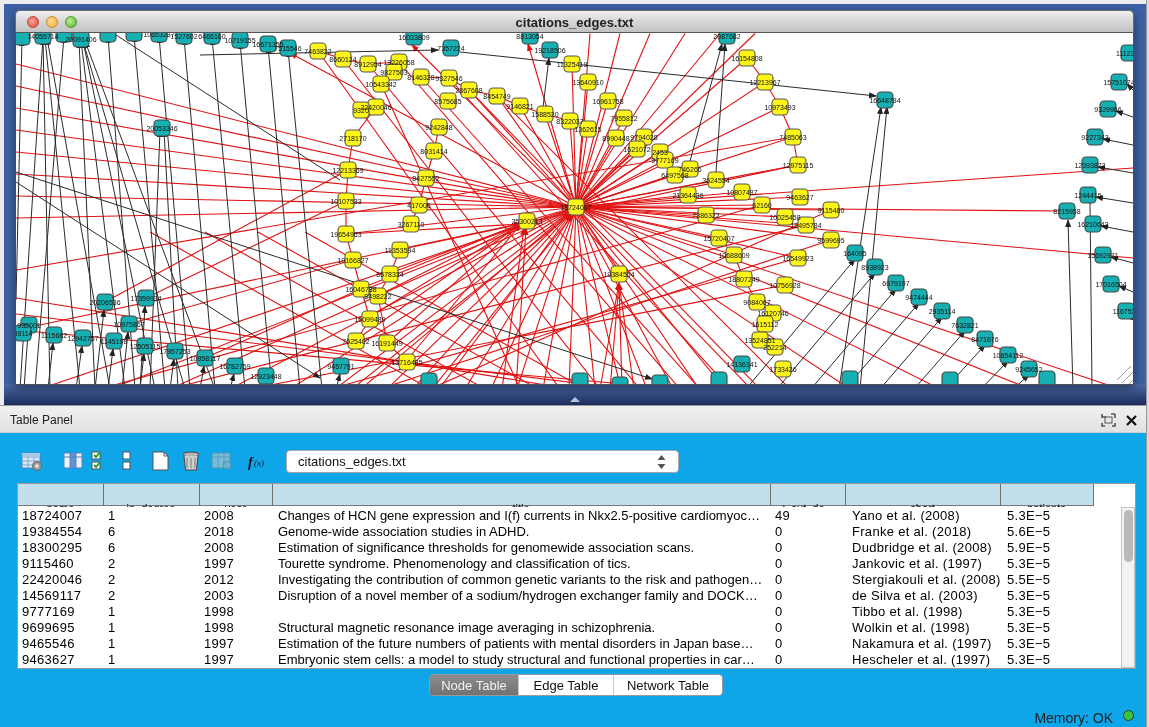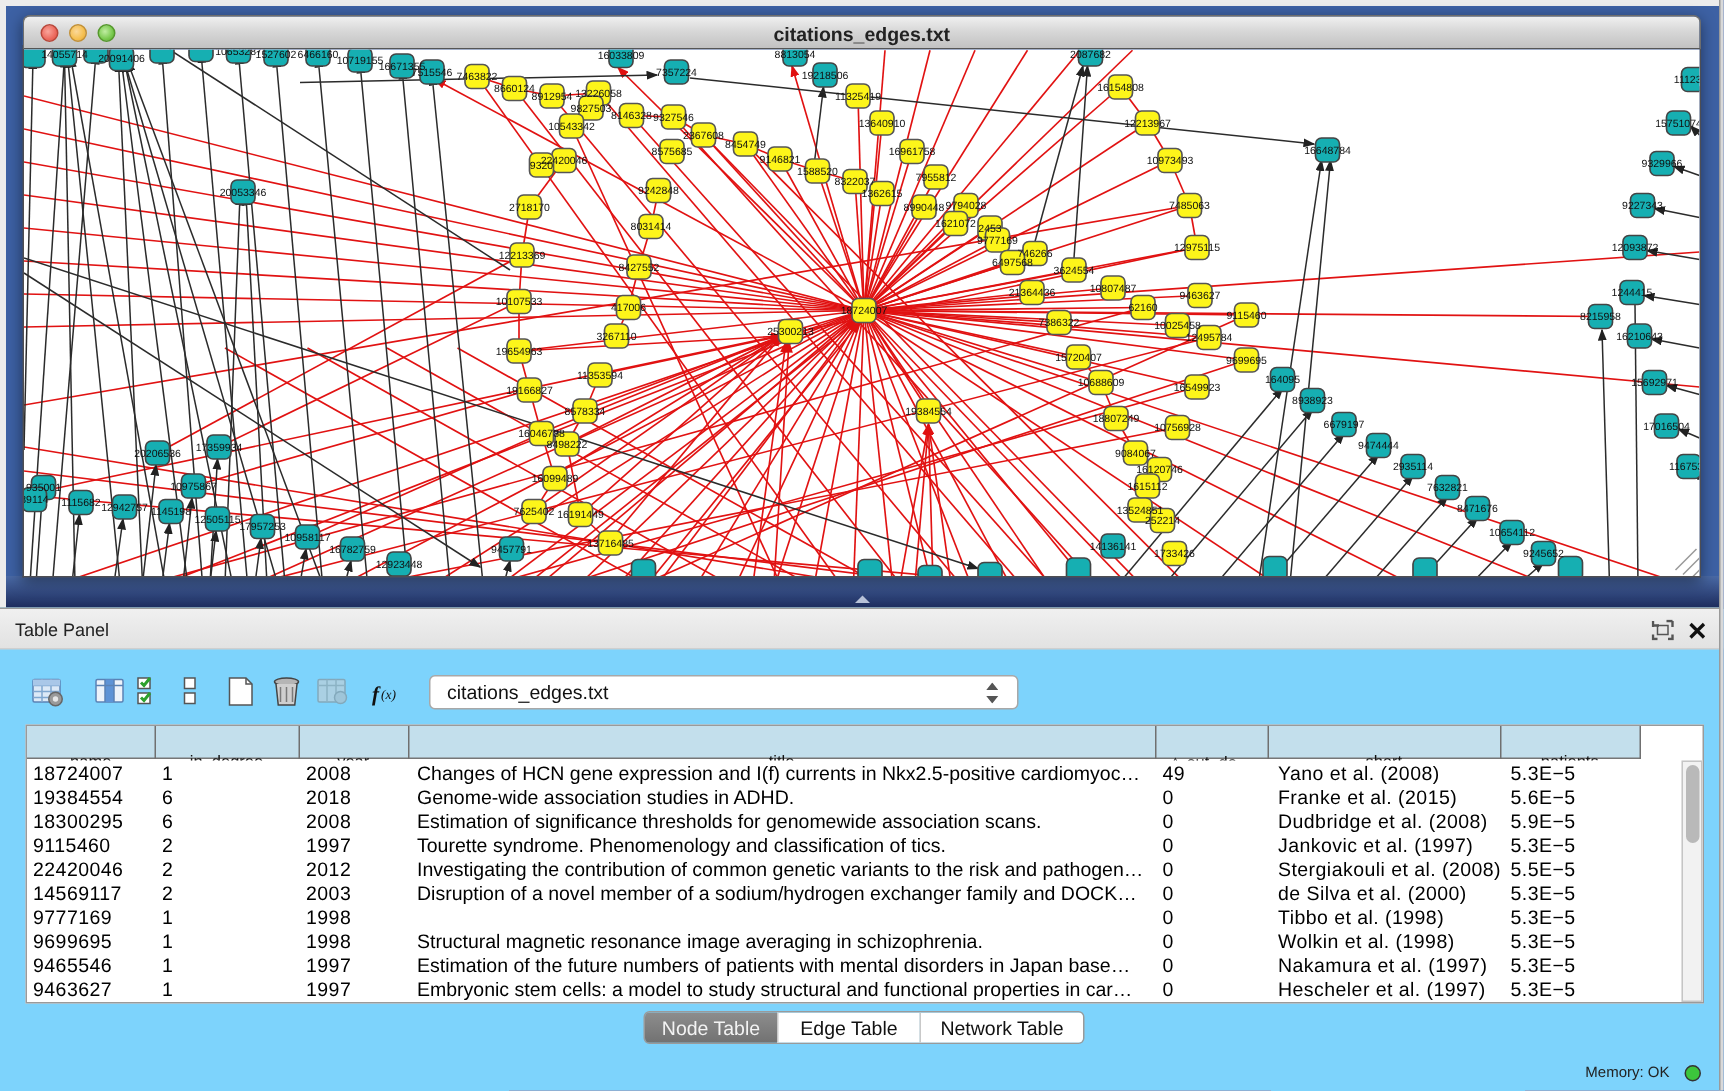--- a/index.html
+++ b/index.html
@@ -16,7 +16,7 @@
 #title { position:absolute; width:100%; text-align:center; top:4px; font-size:13px; font-weight:bold; color:#222; }
 .tl { position:absolute; width:12px; height:12px; border-radius:50%; }
 #canvas { position:absolute; left:1px; top:23px; width:1117px; height:351px; background:#fff; overflow:hidden; }
-#panel { position:absolute; left:0; top:405px; width:1149px; height:322px; background:#7dd3fc; }
+#panel { position:absolute; left:0; top:405px; width:1149px; height:322px; background:#0ea5e9; }
 #phead { position:absolute; left:0; top:0; width:100%; height:28px;
   background:linear-gradient(#f0f0f0,#e2e2e2); border-top:1px solid #999; border-bottom:1px solid #cfcfcf; }
 #phead .t { position:absolute; left:10px; top:7px; font-size:12px; color:#222; }

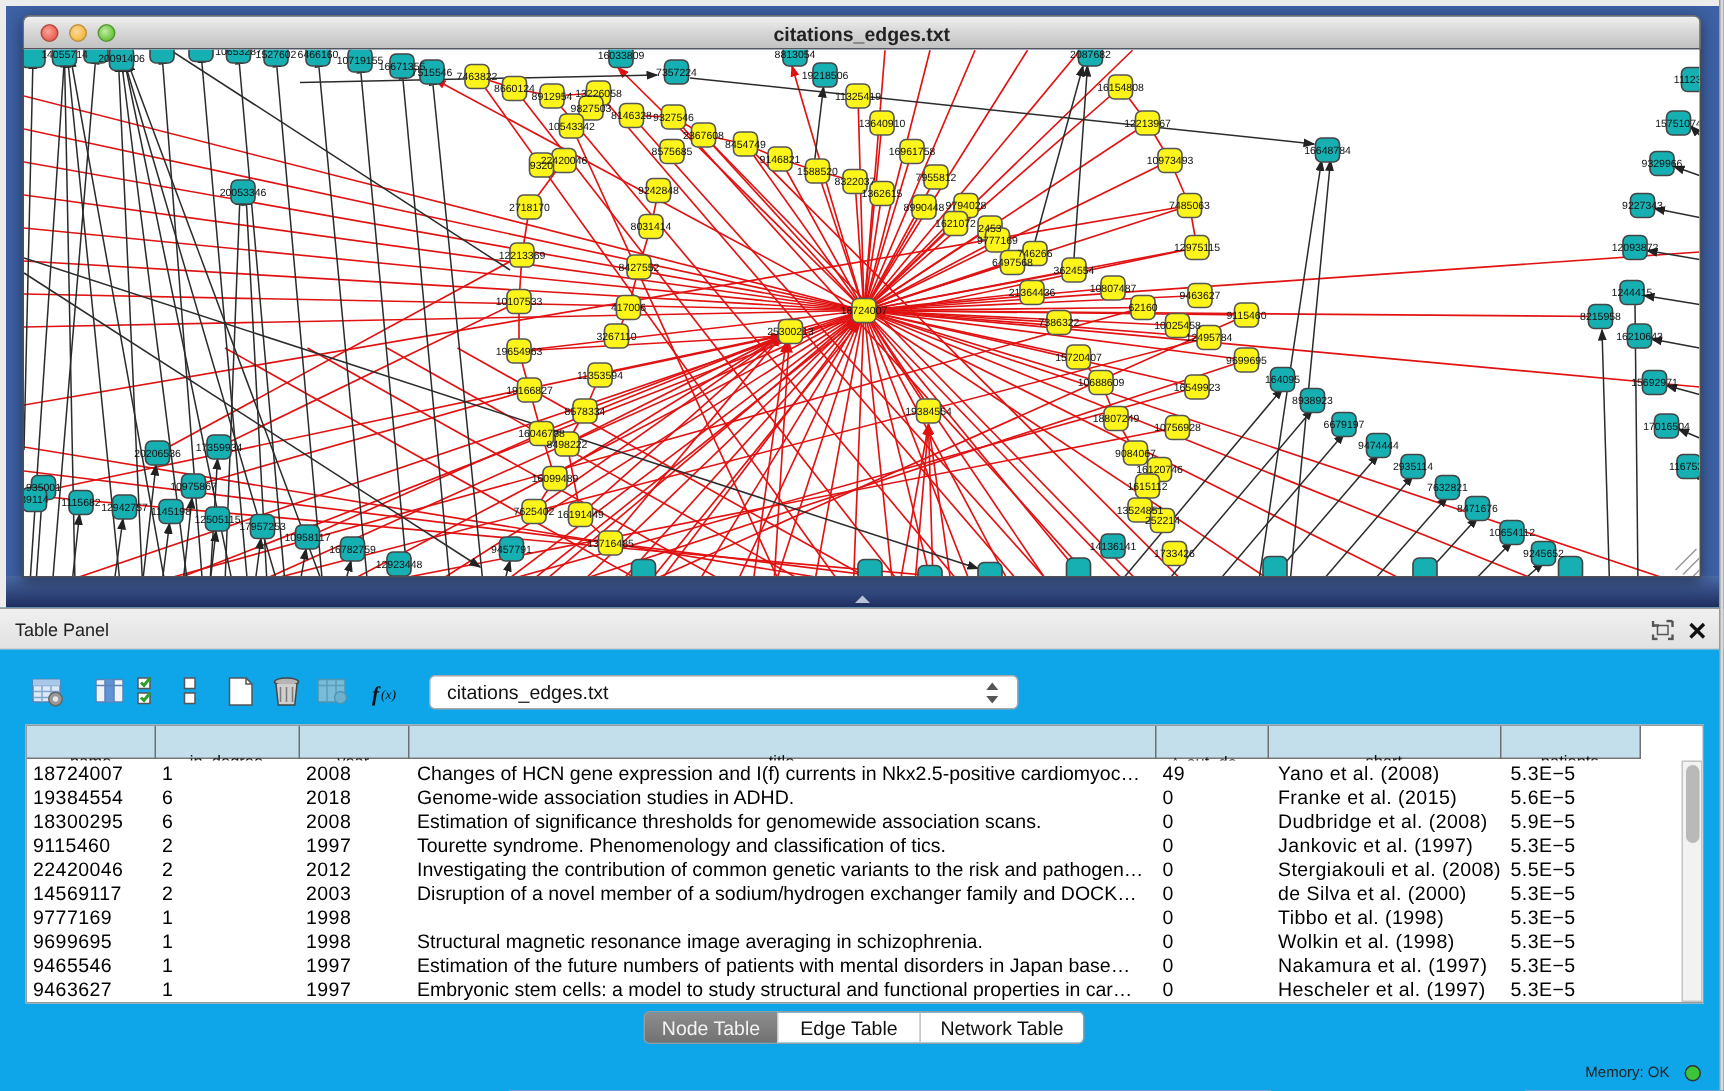--- a/index.html
+++ b/index.html
@@ -666,7 +666,7 @@
         <span style="left:186px">2018</span>
         <span style="left:260px;width:492px;overflow:hidden;letter-spacing:0">Genome‑wide association studies in ADHD.</span>
         <span style="left:757px">0</span>
-        <span style="left:834px">Franke et al. (2015)</span>
+        <span style="left:834px">Franke et al. (2018)</span>
         <span style="left:989px">5.6E−5</span>
       </div>
       <div class="tr" style="top:32px">

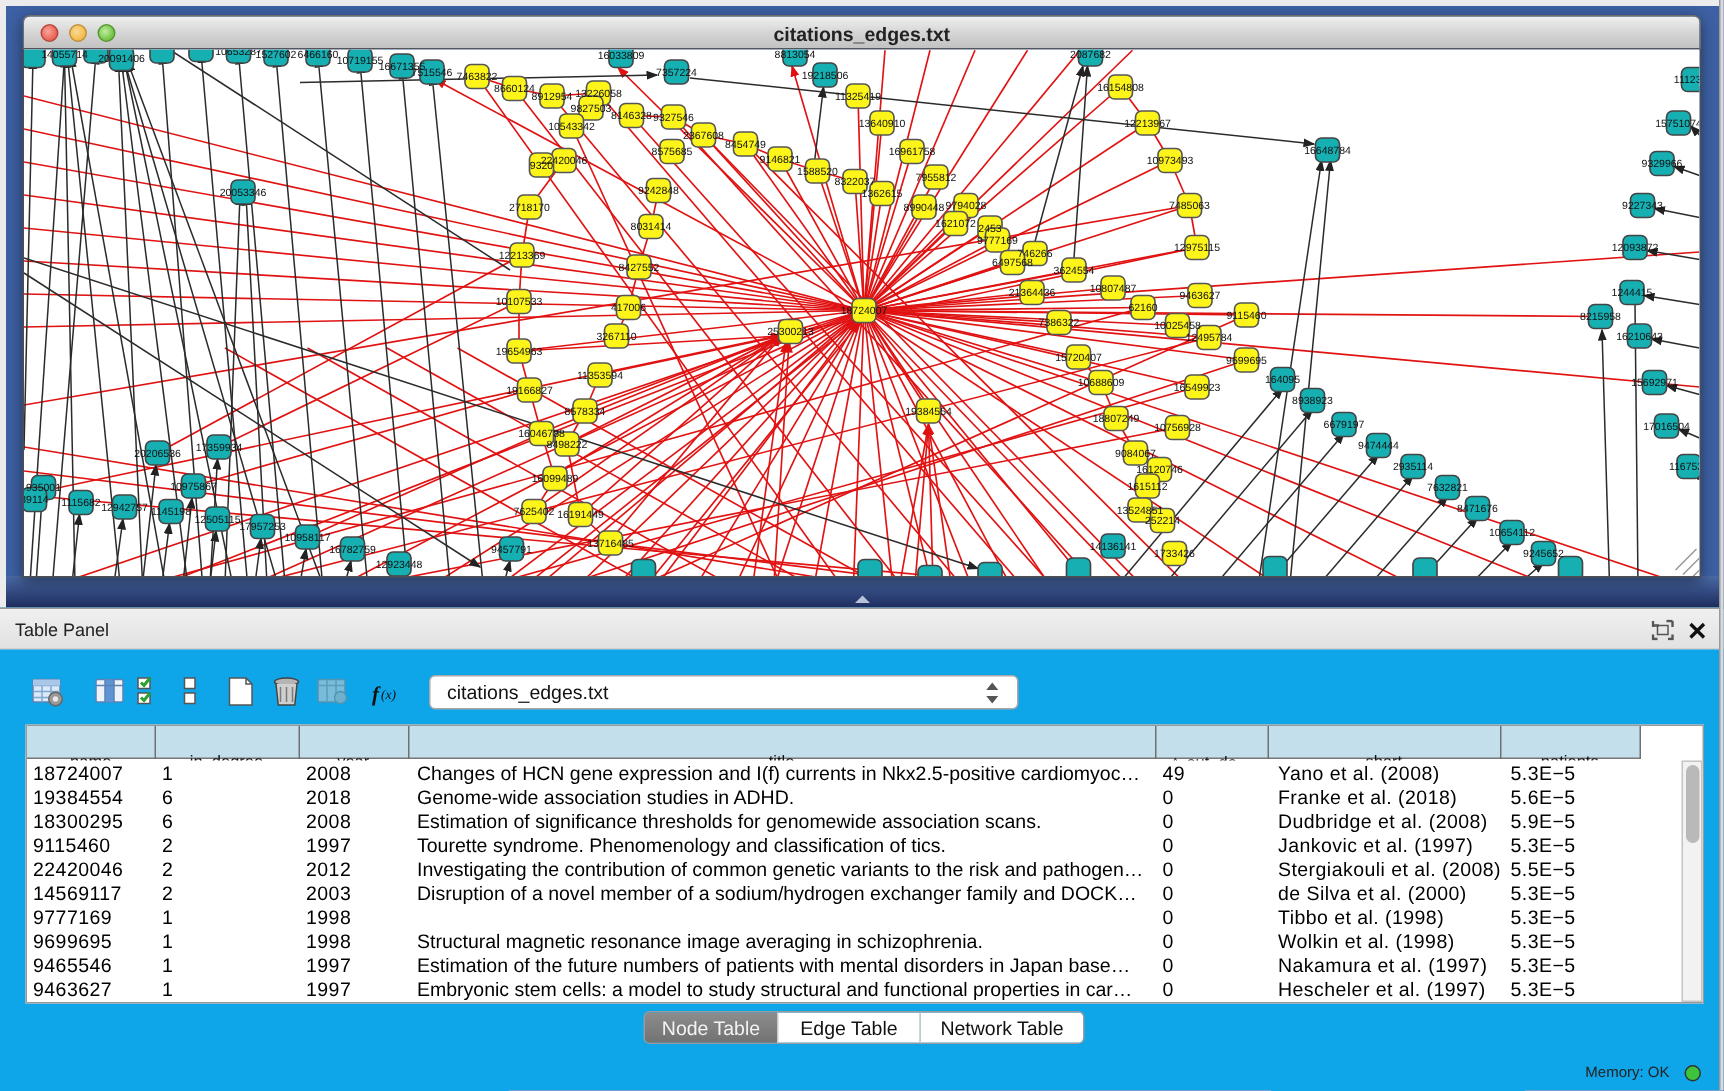--- a/index.html
+++ b/index.html
@@ -702,7 +702,7 @@
         <span style="left:186px">2003</span>
         <span style="left:260px;width:492px;overflow:hidden;letter-spacing:0">Disruption of a novel member of a sodium/hydrogen exchanger family and DOCK…</span>
         <span style="left:757px">0</span>
-        <span style="left:834px">de Silva et al. (2000)</span>
+        <span style="left:834px">de Silva et al. (2003)</span>
         <span style="left:989px">5.3E−5</span>
       </div>
       <div class="tr" style="top:96px">

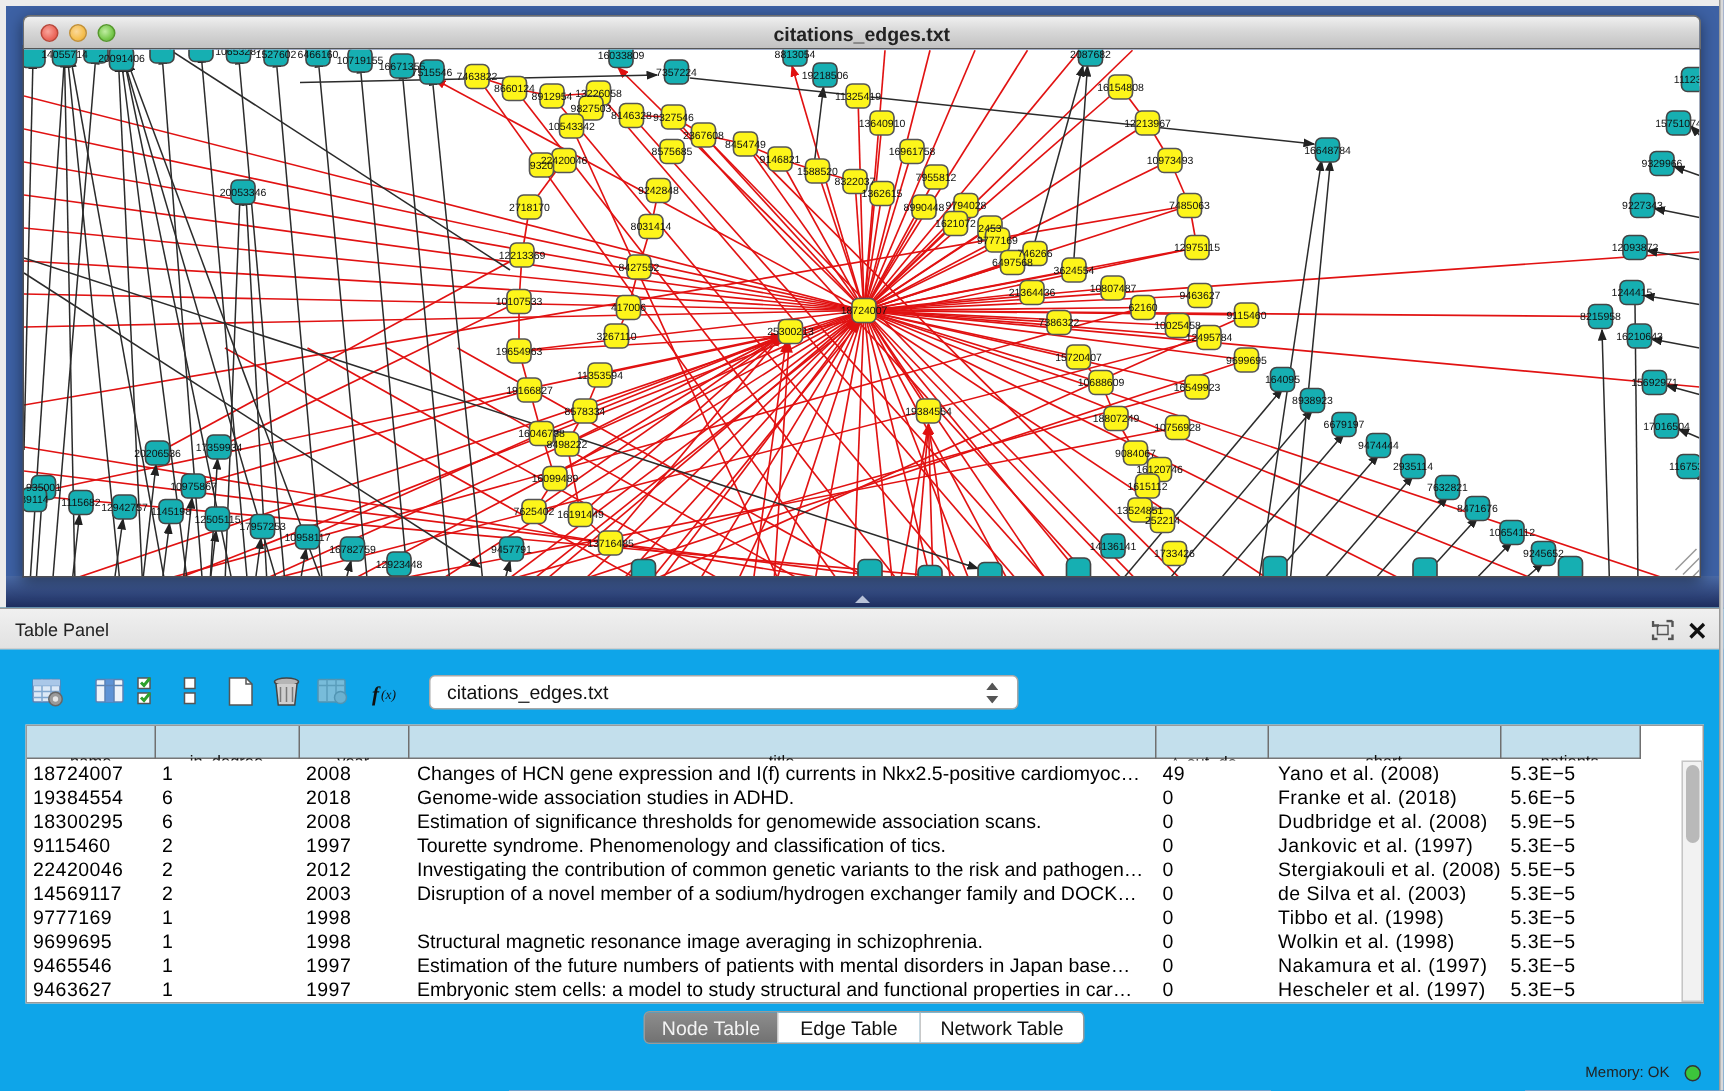--- a/index.html
+++ b/index.html
@@ -38,7 +38,7 @@
 #tabs .seg { padding-top:3px; height:22px; text-align:center; }
 #tabs .on { background:linear-gradient(#8d8d8d,#6f6f6f); color:#f3f3f3; }
 #tabs .off { background:#fff; color:#111; border-left:1px solid #c9c9c9; }
-#mem { position:absolute; right:36px; top:305px; font-size:10px; color:#222; }
+#mem { position:absolute; right:36px; top:305px; font-size:14px; color:#222; }
 #memdot { position:absolute; right:15px; top:305px; width:11px; height:11px; border-radius:50%;
   background:#3cc53c; border:1px solid #333; }
 #rstrip { position:absolute; right:0; top:0; width:3px; height:727px; background:#d9d9d9; border-left:1px solid #9a9a9a; }

